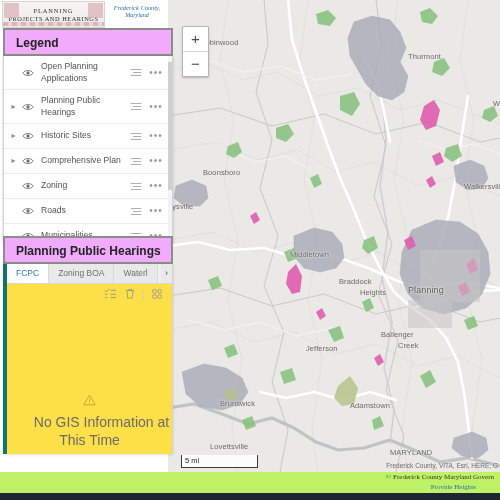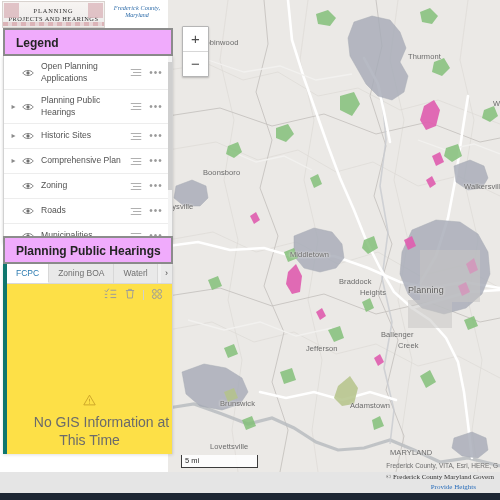--- a/index.html
+++ b/index.html
@@ -147,7 +147,7 @@
   
   .footer{
     position:absolute;left:0;bottom:0;width:500px;height:28px;
-    background:#e5e5e5;z-index:60;
+    background:#bef264;z-index:60;
   }
   .foot-copy{
     position:absolute;right:6px;top:1px;font-size:7px;color:#333;

